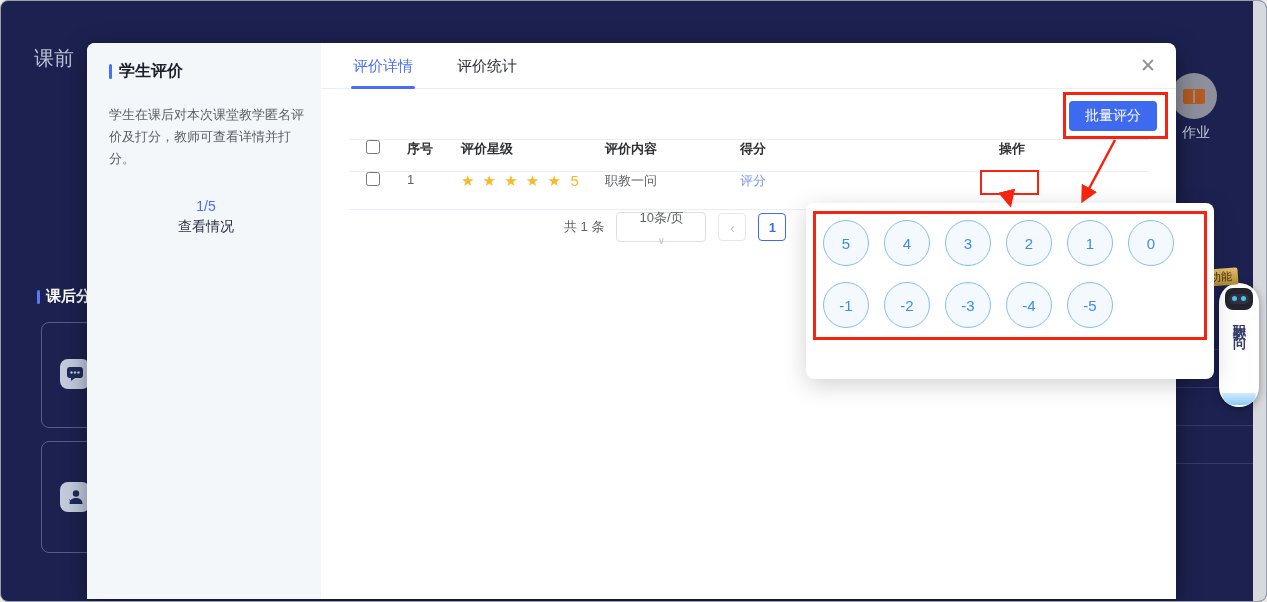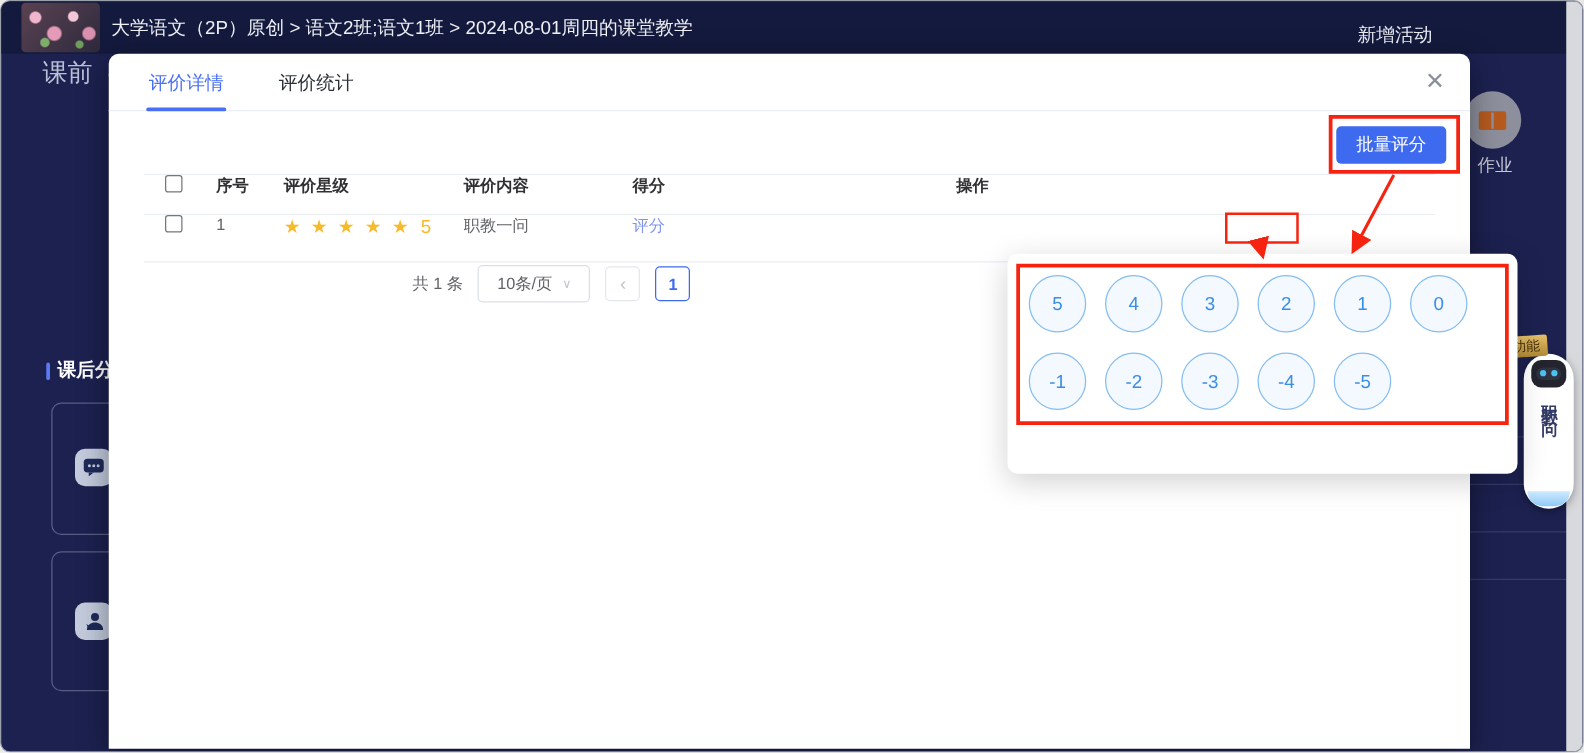--- a/index.html
+++ b/index.html
@@ -105,11 +105,6 @@
 
 <div id="root">
 
-  <div class="topbar">
-    <div class="thumb"></div>
-    <div class="breadcrumb">大学语文（2P）原创 &gt; 语文2班;语文1班 &gt; 2024-08-01周四的课堂教学</div>
-    <div class="new-activity">新增活动</div>
-  </div>
 
   <div class="pre-class">课前（</div>
   <div class="post-class">

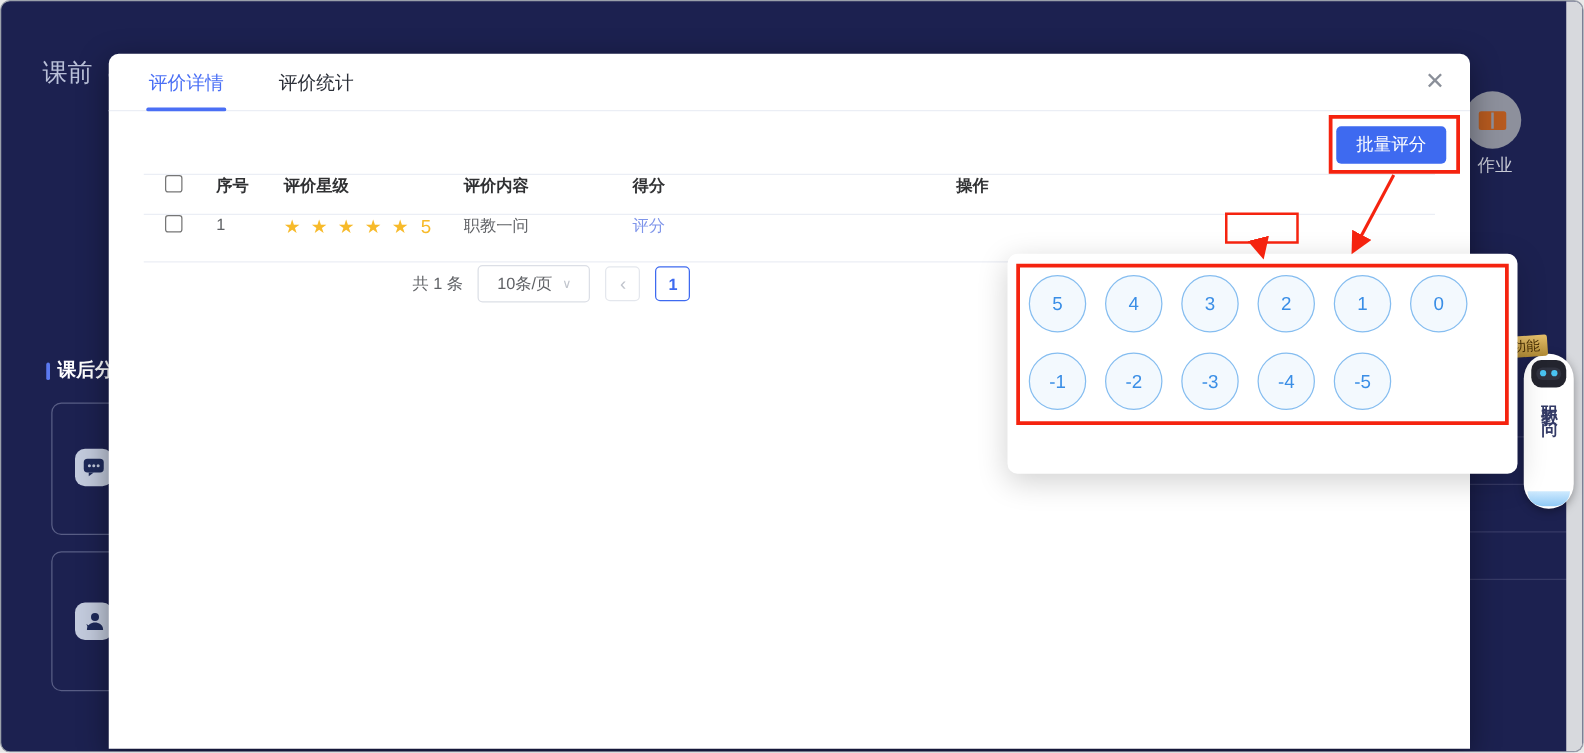--- a/index.html
+++ b/index.html
@@ -158,6 +158,15 @@
   <div class="scroll-strip"></div>
 
   <div class="modal">
+    <div class="modal-side">
+      <div class="side-title">
+        <span class="bar"></span>
+        <span>学生评价</span>
+      </div>
+      <div class="side-desc">学生在课后对本次课堂教学匿名评价及打分，教师可查看详情并打分。</div>
+      <div class="side-progress">1/5</div>
+      <div class="side-view">查看情况</div>
+    </div>
 
     <div class="modal-main">
       <div class="tabs">

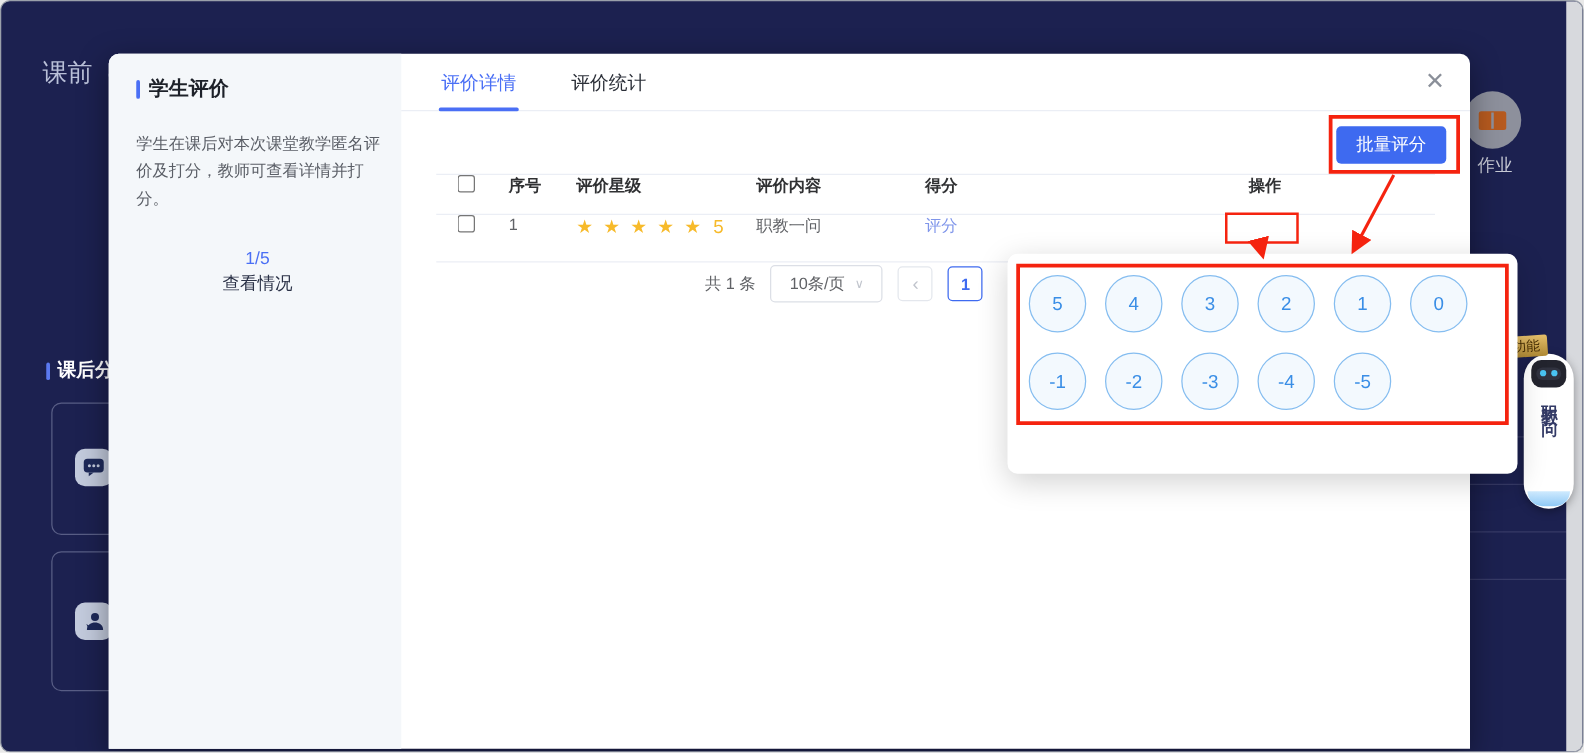--- a/index.html
+++ b/index.html
@@ -82,7 +82,7 @@
   .score-link { color:#7f95ea; cursor:pointer; }
   
   .pagination { position:absolute; left:243px; top:169px; display:flex; align-items:center; gap:12px; font-size:13px; color:#606266; }
-  .page-size { width:90px; height:30px; border:1px solid #dcdfe6; border-radius:4px; display:flex; align-items:center; justify-content:center; gap:8px; cursor:pointer; background:#fff; }
+  .page-size { width:90px; height:30px; border:1px solid #dcdfe6; border-radius:4px; display:flex; align-items:center; justify-content:center; gap:8px; cursor:pointer; background:#fff;flex-direction:column; }
   .page-size .chev { color:#c0c4cc; font-size:10px; }
   .pg-btn { width:28px; height:28px; border:1px solid #e4e7ed; border-radius:4px; background:#fff; display:flex; align-items:center; justify-content:center; color:#c0c4cc; font-size:15px; cursor:pointer; }
   .pg-btn.current { border-color:#3e6af0; color:#3e6af0; font-weight:bold; font-size:13px; }

